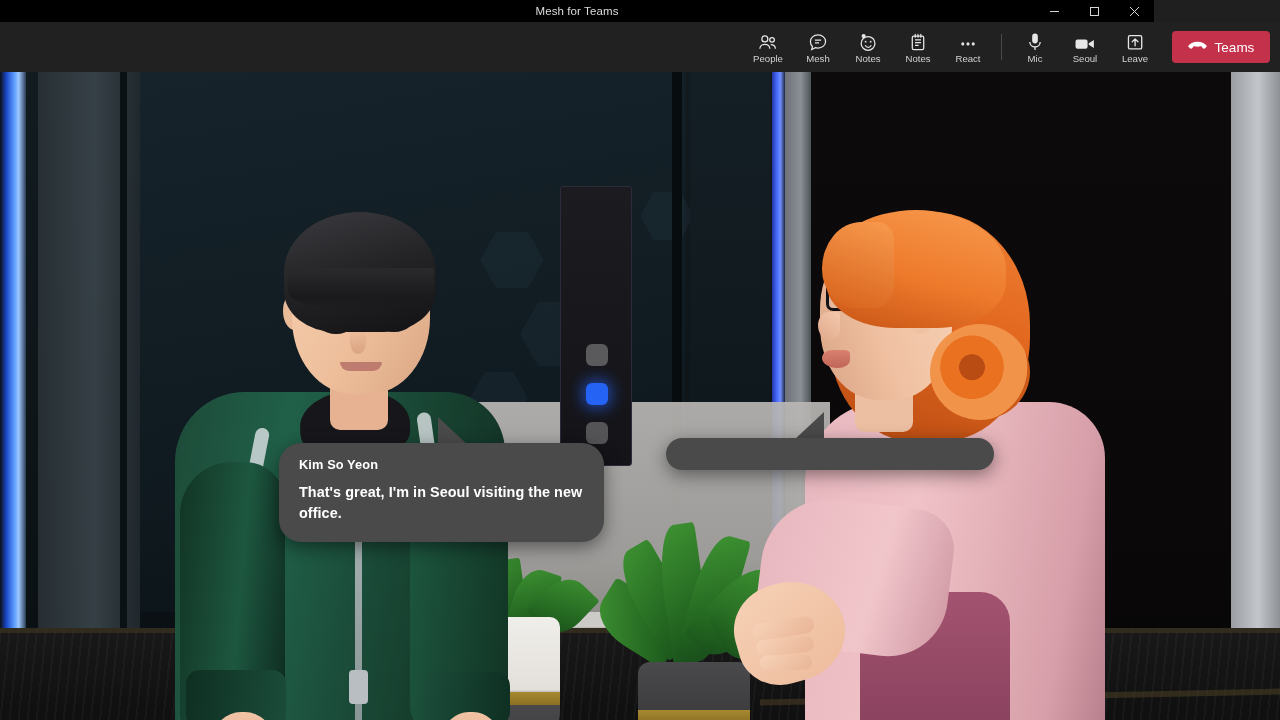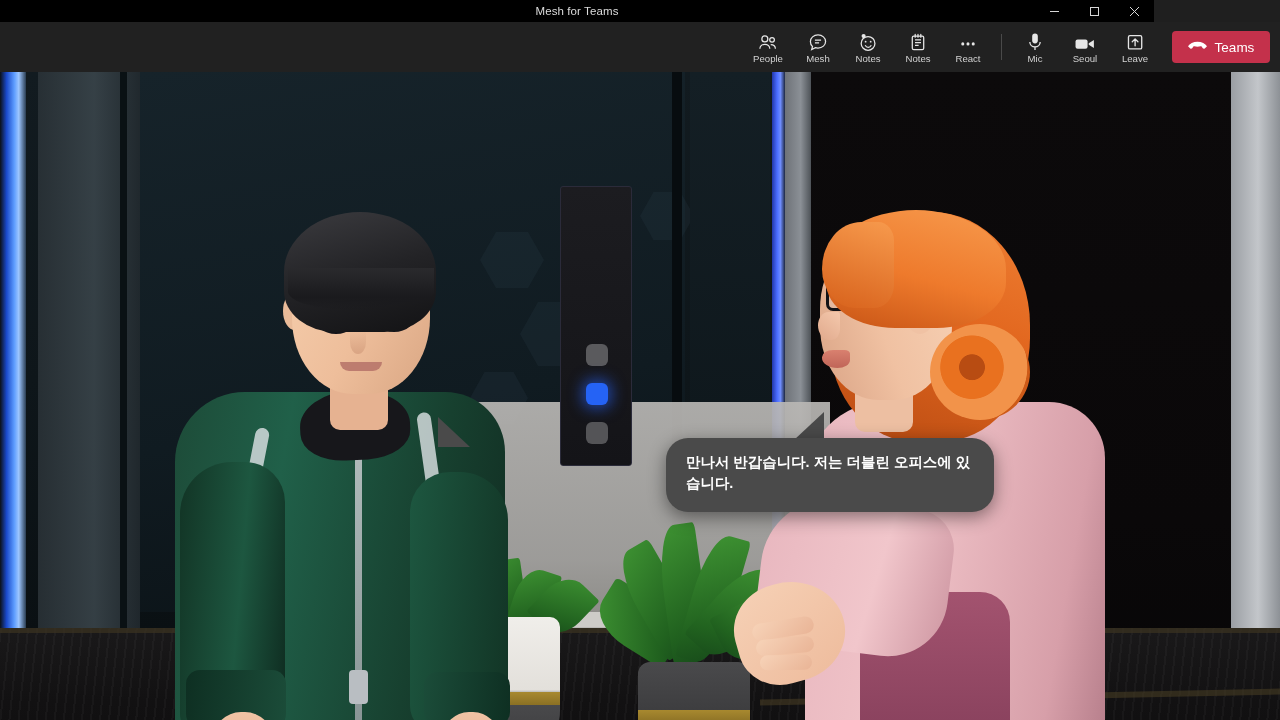--- a/index.html
+++ b/index.html
@@ -489,6 +489,10 @@
   <div class="av" id="man-hair-fringe"></div>
 
   <div class="tail" id="tail-left"></div>
+  <div class="bubble" id="bubble-left">
+    <div class="bub-name">Kim So Yeon</div>
+    <div class="bub-msg">That's great, I'm in Seoul visiting the new office.</div>
+  </div>
 
   <div class="tail" id="tail-right"></div>
   <div class="bubble" id="bubble-right">

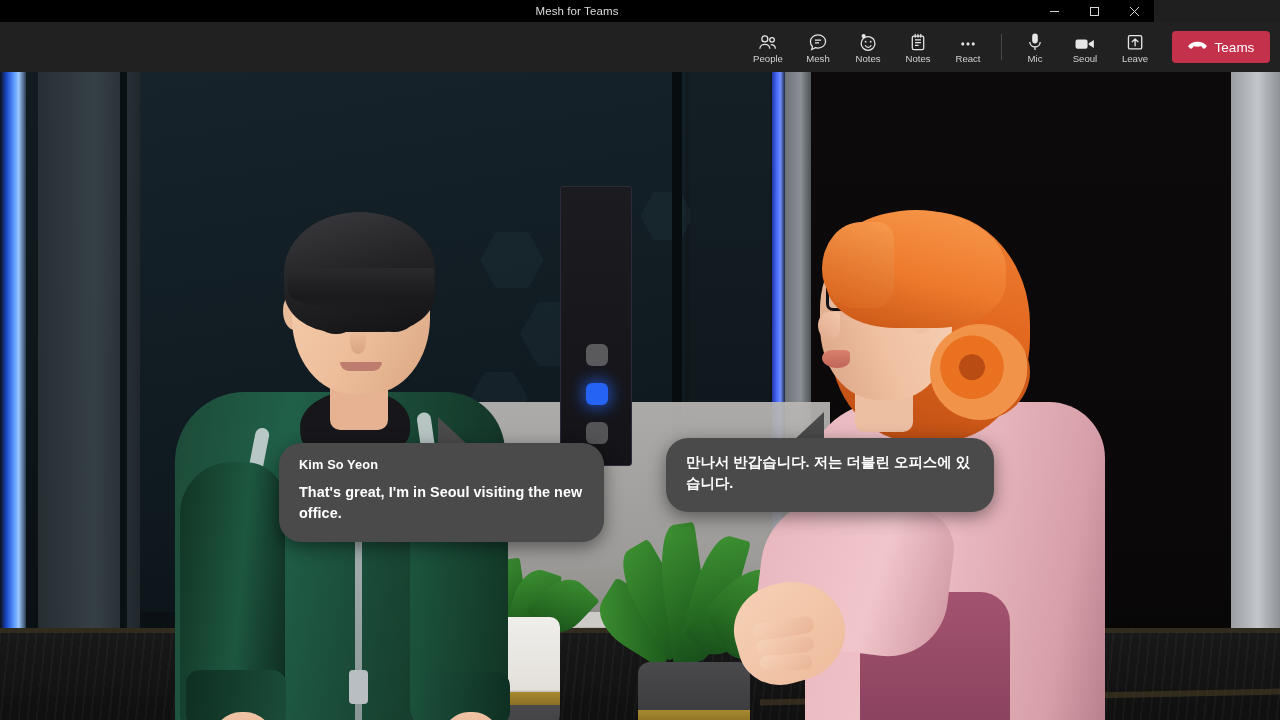--- a/index.html
+++ b/index.html
@@ -496,7 +496,6 @@
 
   <div class="tail" id="tail-right"></div>
   <div class="bubble" id="bubble-right">
-    <div class="bub-msg">만나서 반갑습니다. 저는 더블린 오피스에 있습니다.</div>
   </div>
 
 </div>

